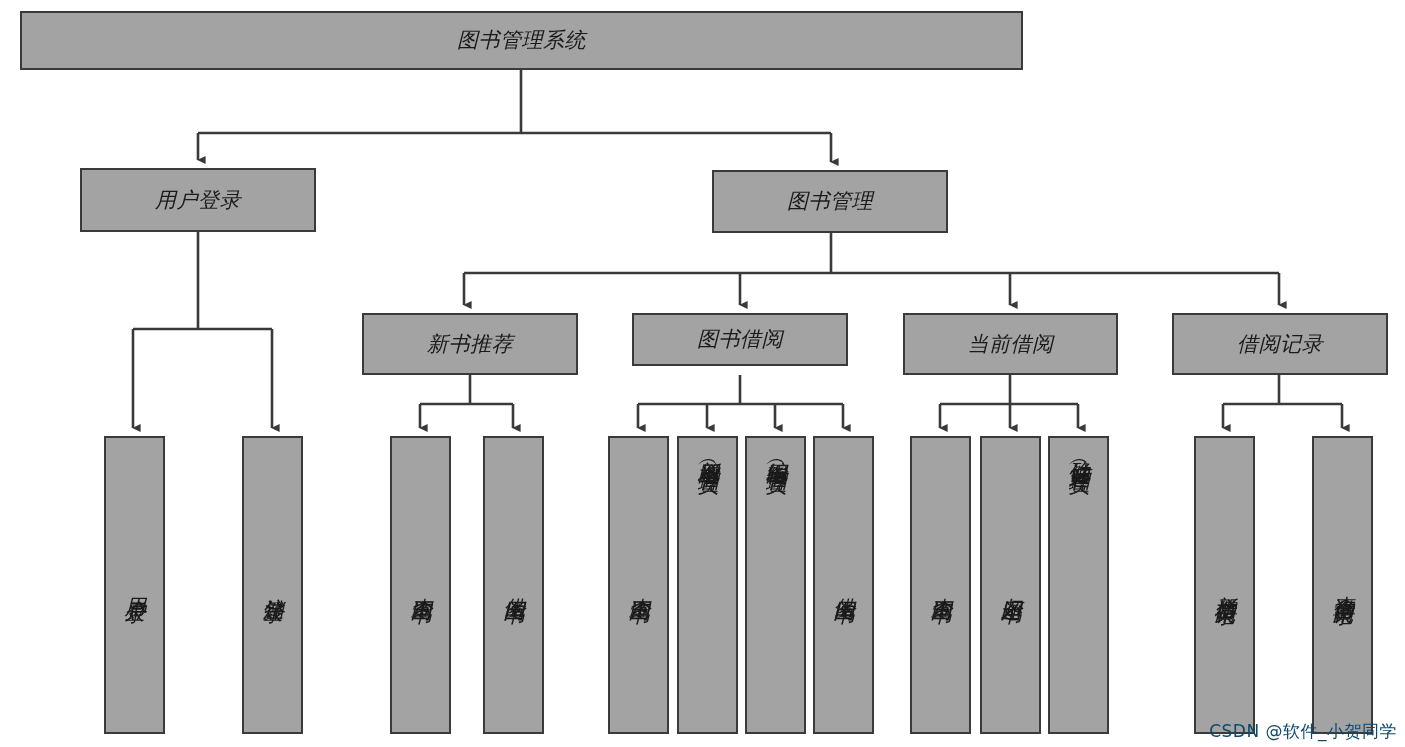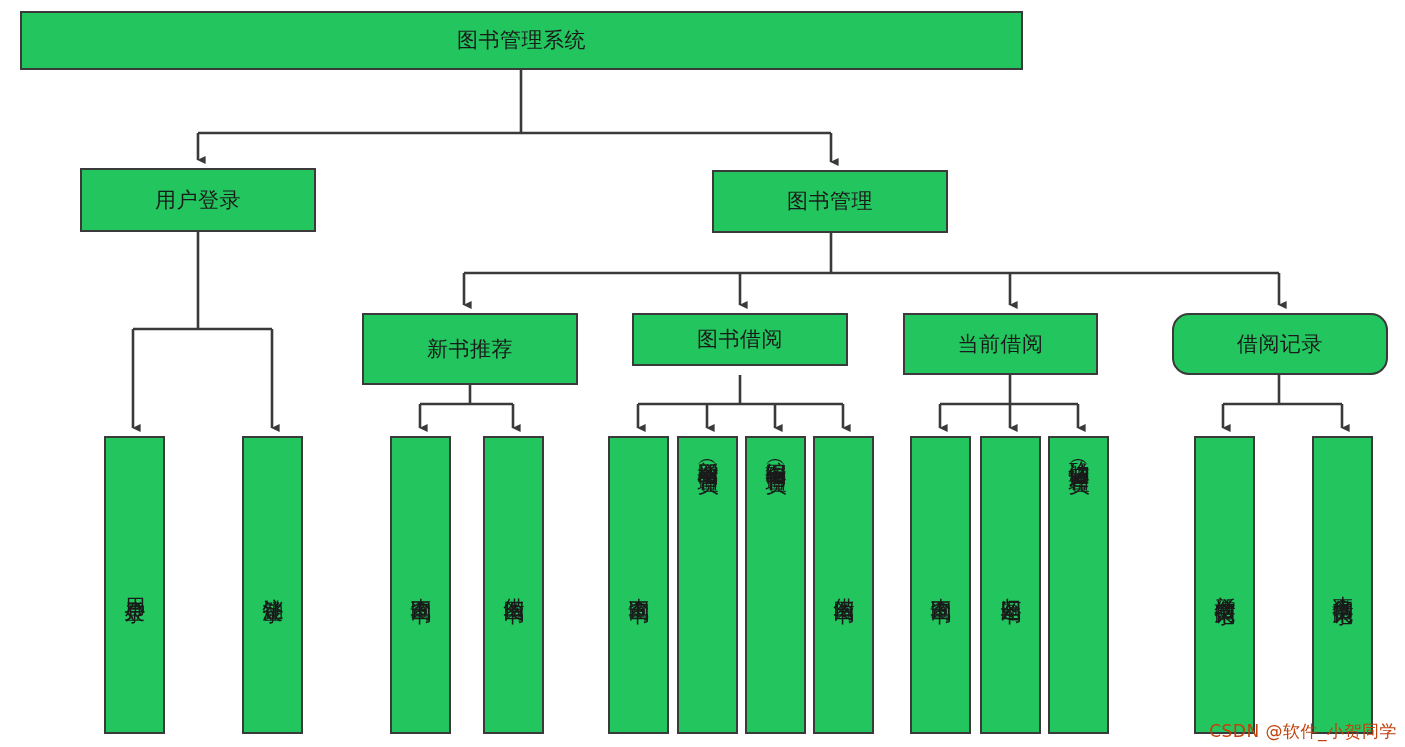--- a/index.html
+++ b/index.html
@@ -27,11 +27,12 @@
   .node-box {
     position: absolute;
     box-sizing: border-box;
-    background: #22c55e;
+    background: #a3a3a3;
     border: 2.5px solid #3a3a3a;
     display: flex;
     align-items: center;
     justify-content: center;
+    font-style: italic;
   }
   .node-label {
     color: #1a1a1a;

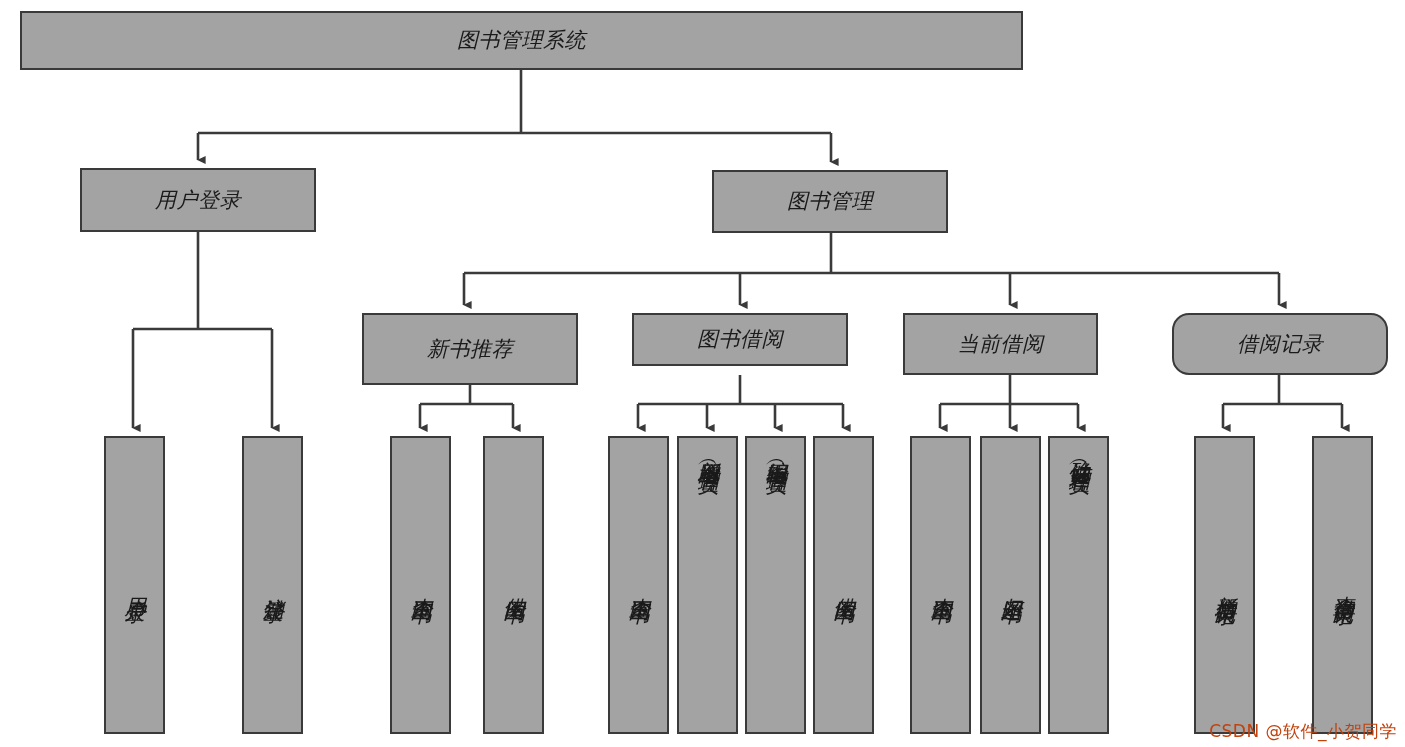--- a/index.html
+++ b/index.html
@@ -144,7 +144,7 @@
     <span class="node-label">图书管理</span>
   </div>
 
-  <div class="node-box" style="left:362px; top:313px; width:216px; height:72px;">
+  <div class="node-box" style="left:362px; top:313px; width:216px; height:62px;">
     <span class="node-label">新书推荐</span>
   </div>
 

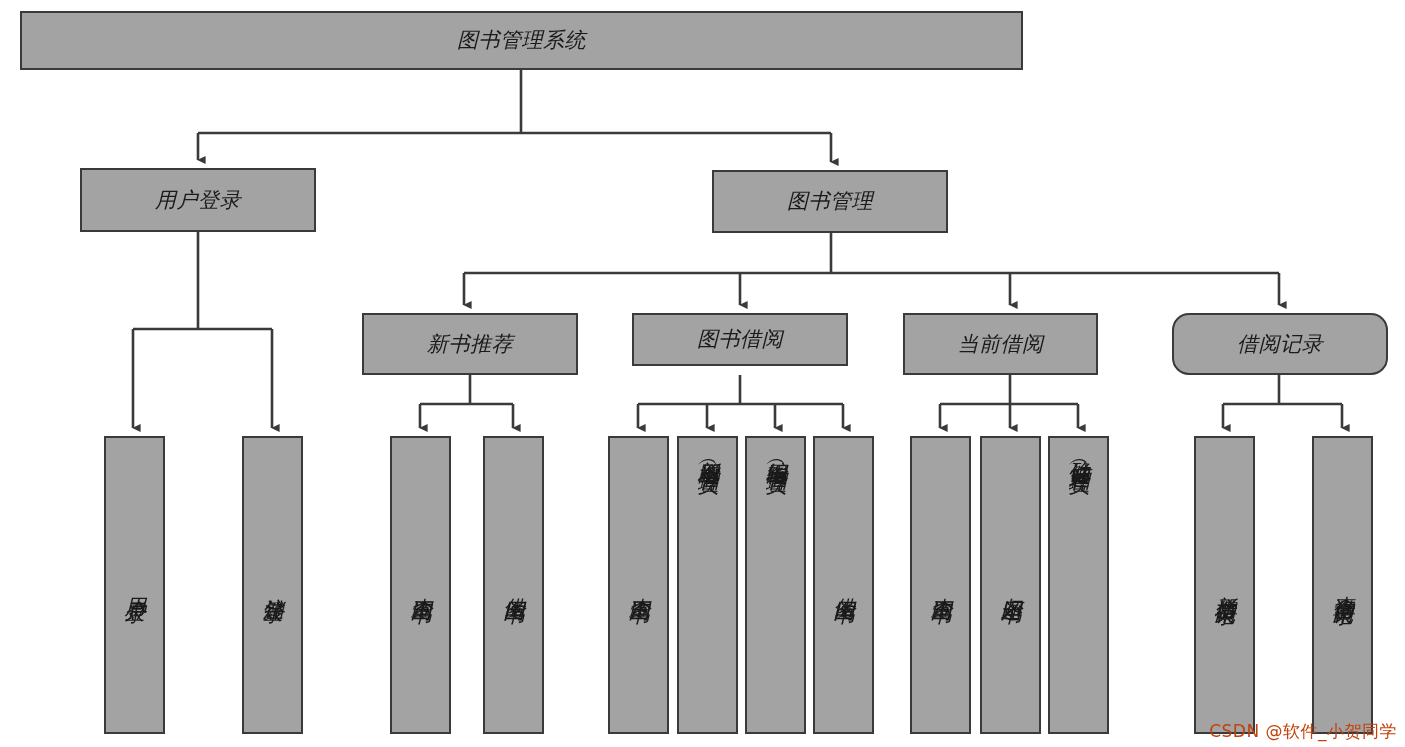--- a/index.html
+++ b/index.html
@@ -152,7 +152,7 @@
     <span class="node-label">图书借阅</span>
   </div>
 
-  <div class="node-box" style="left:903px; top:313px; width:195px; height:62px;text-align:center;">
+  <div class="node-box" style="left:903px; top:313px; width:215px; height:62px;text-align:center;">
     <span class="node-label">当前借阅</span>
   </div>
 

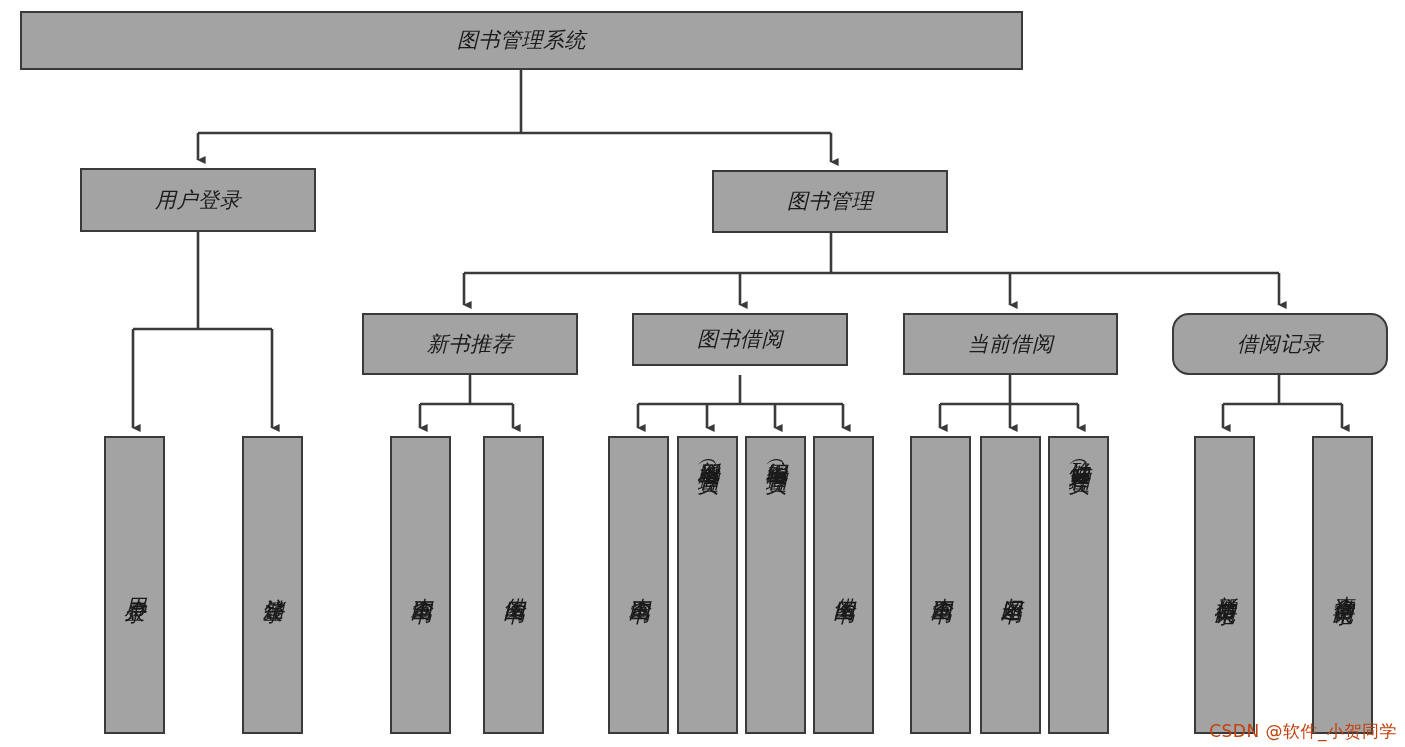--- a/index.html
+++ b/index.html
@@ -156,7 +156,7 @@
     <span class="node-label">当前借阅</span>
   </div>
 
-  <div class="node-box" style="left:1172px; top:313px; width:216px; height:62px;border-radius:17px;">
+  <div class="node-box" style="left:1172px; top:313px; width:216px; height:62px;">
     <span class="node-label">借阅记录</span>
   </div>
 

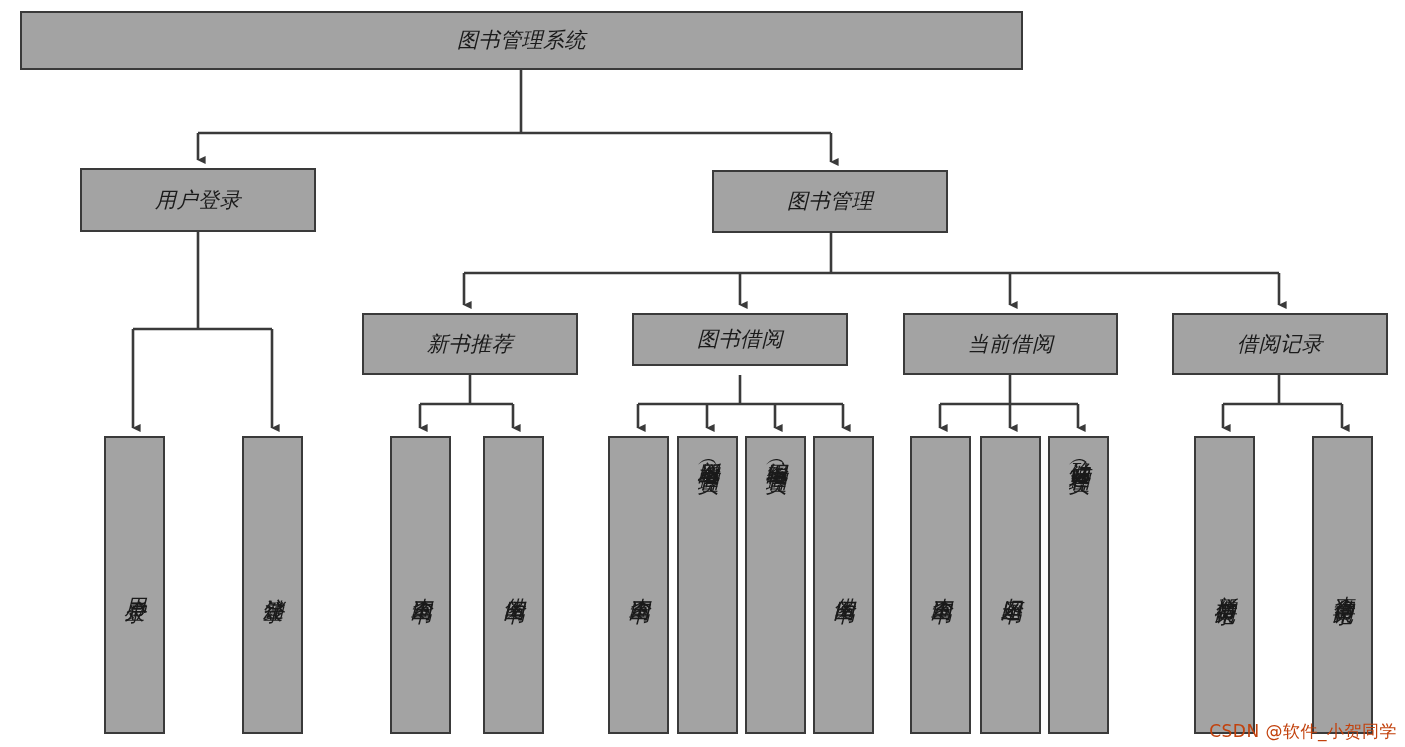--- a/index.html
+++ b/index.html
@@ -68,7 +68,7 @@
     right: 8px;
     bottom: 4px;
     font-size: 17px;
-    color: #c2410c;
+    color: #0c4a6e;
     letter-spacing: 0.5px;
     white-space: nowrap;
     user-select: none;

